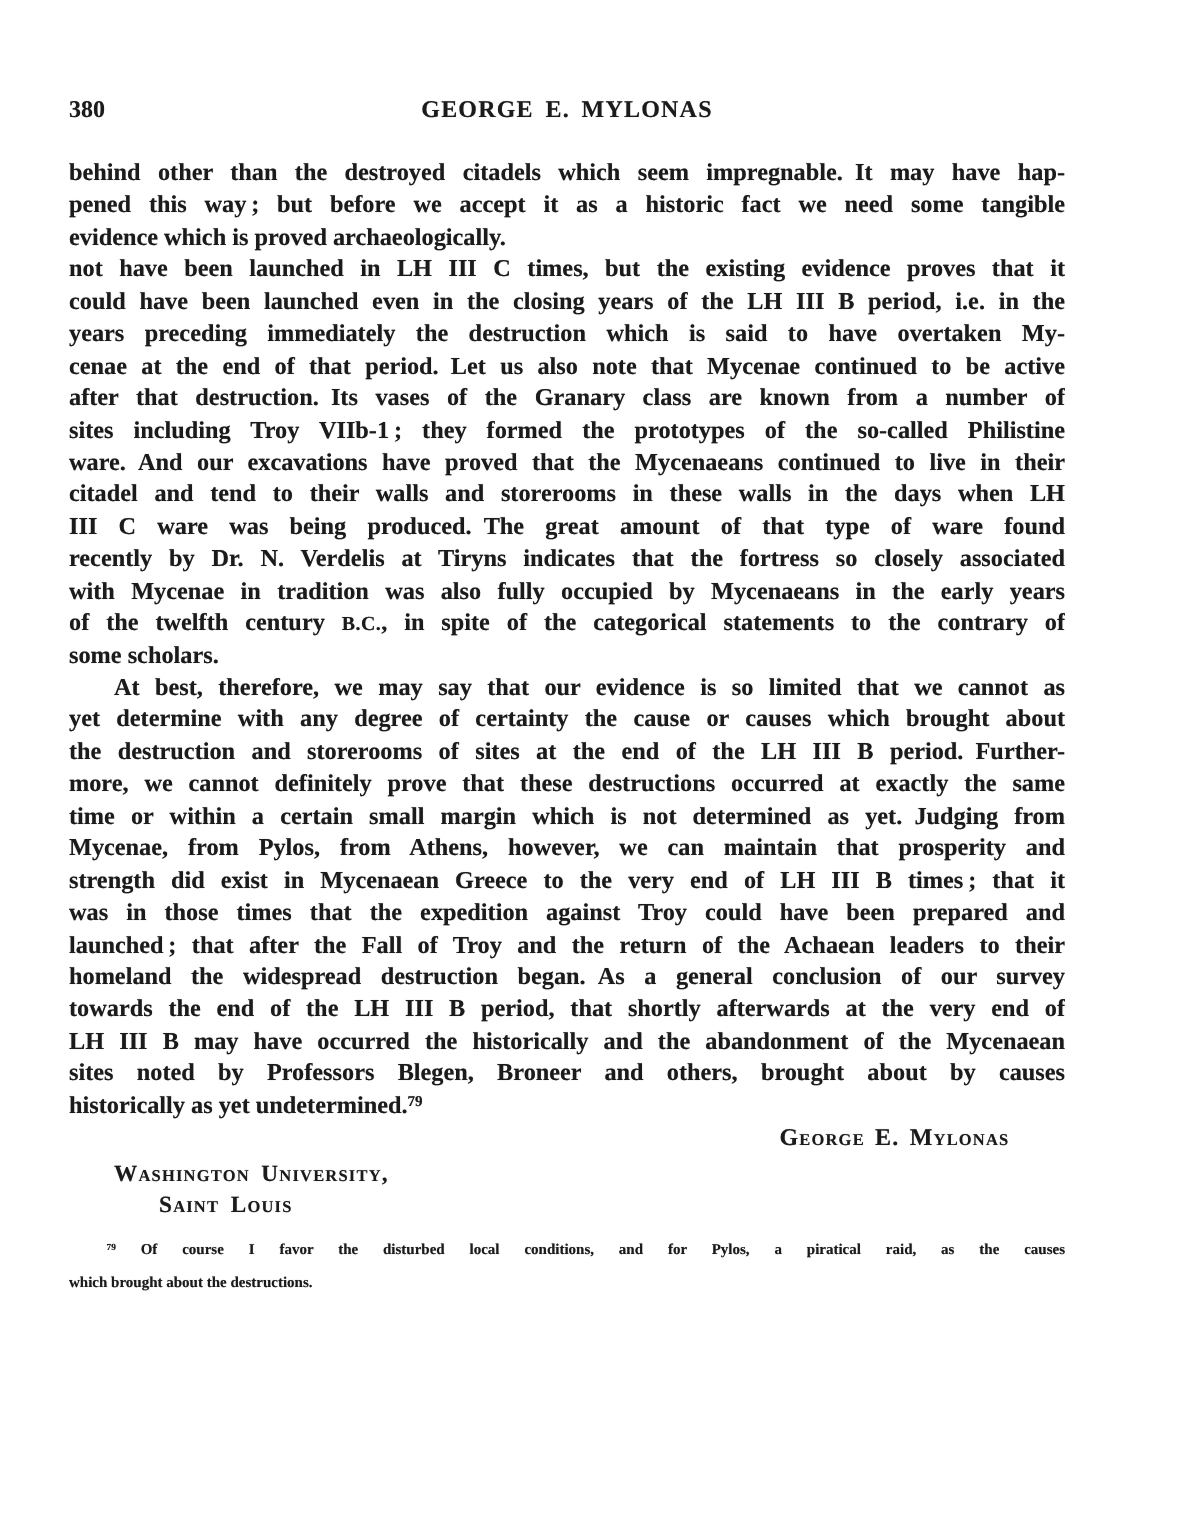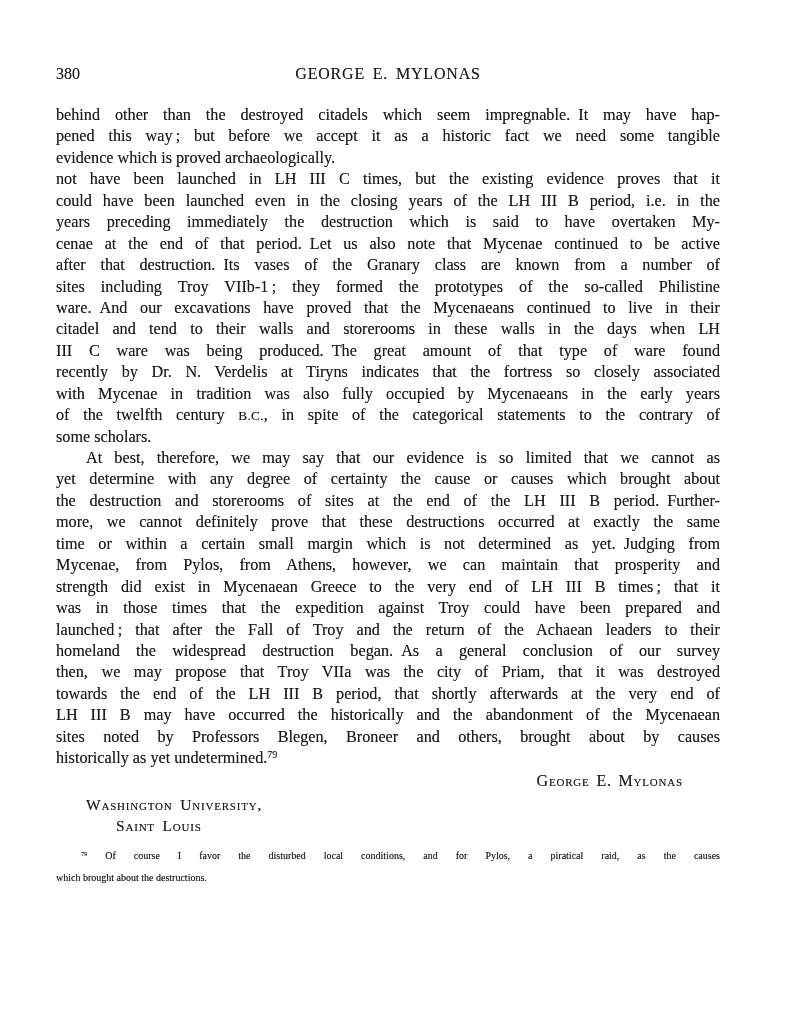--- a/index.html
+++ b/index.html
@@ -16,9 +16,10 @@
   }
   .content {
     position: absolute;
-    left: 56px;
+    left: 46px;
     top: 64px;
     width: 664px;
+    font-weight: bold;
   }
   .running-header {
     position: relative;

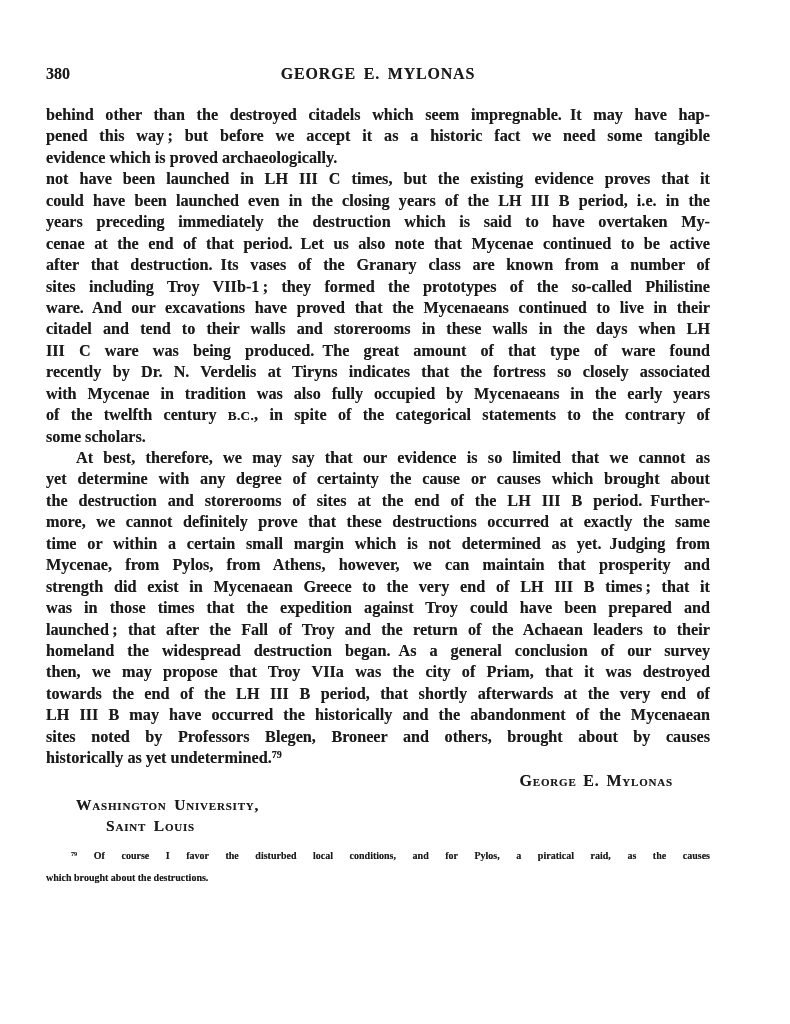--- a/index.html
+++ b/index.html
@@ -132,7 +132,6 @@
           <div class="line">was in those times that the expedition against Troy could have been prepared and</div>
           <div class="line">launched ; that after the Fall of Troy and the return of the Achaean leaders to their</div>
           <div class="line">homeland the widespread destruction began. As a general conclusion of our survey</div>
-          <div class="line">then, we may propose that Troy VIIa was the city of Priam, that it was destroyed</div>
           <div class="line">towards the end of the LH III B period, that shortly afterwards at the very end of</div>
           <div class="line">LH III B may have occurred the historically and the abandonment of the Mycenaean</div>
           <div class="line">sites noted by Professors Blegen, Broneer and others, brought about by causes</div>

